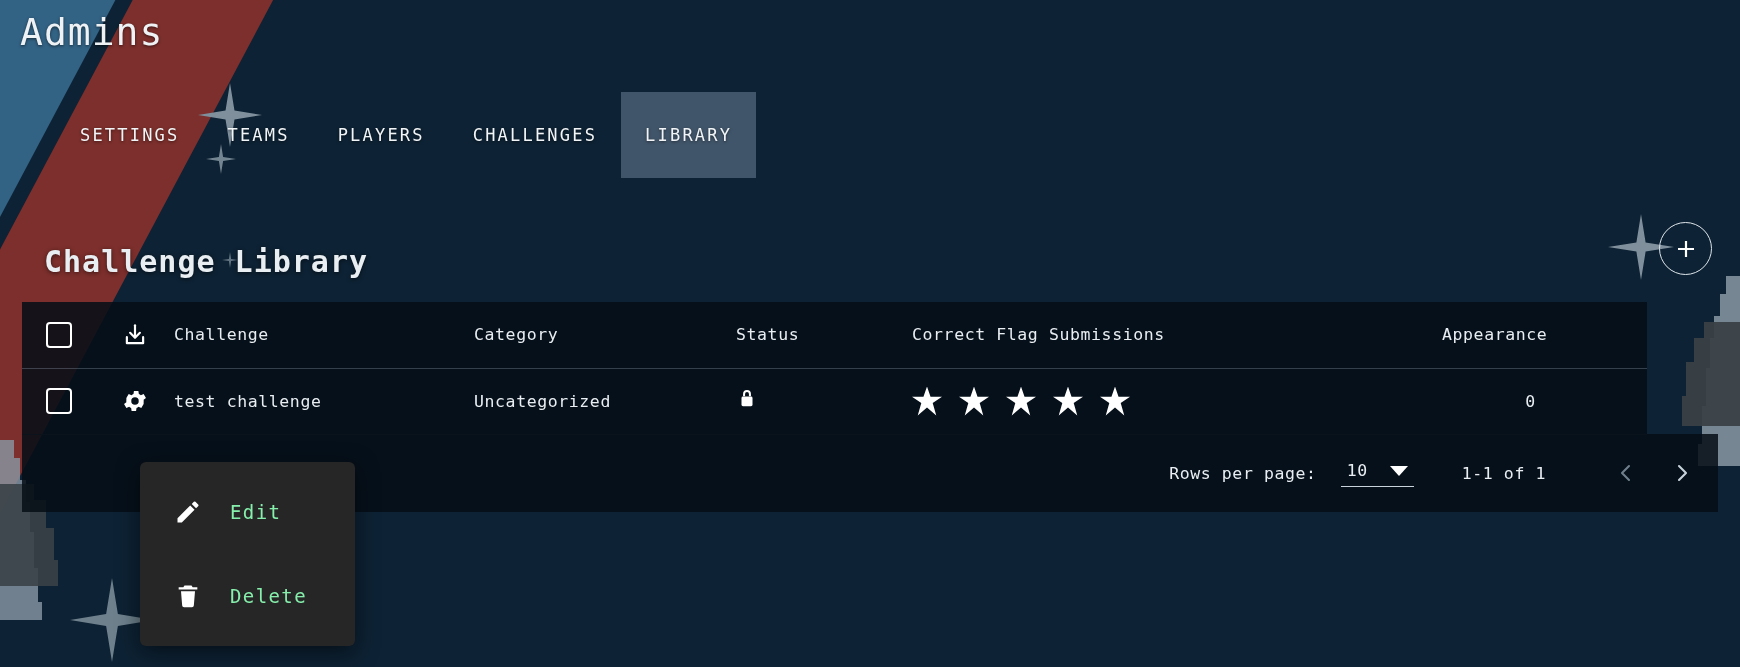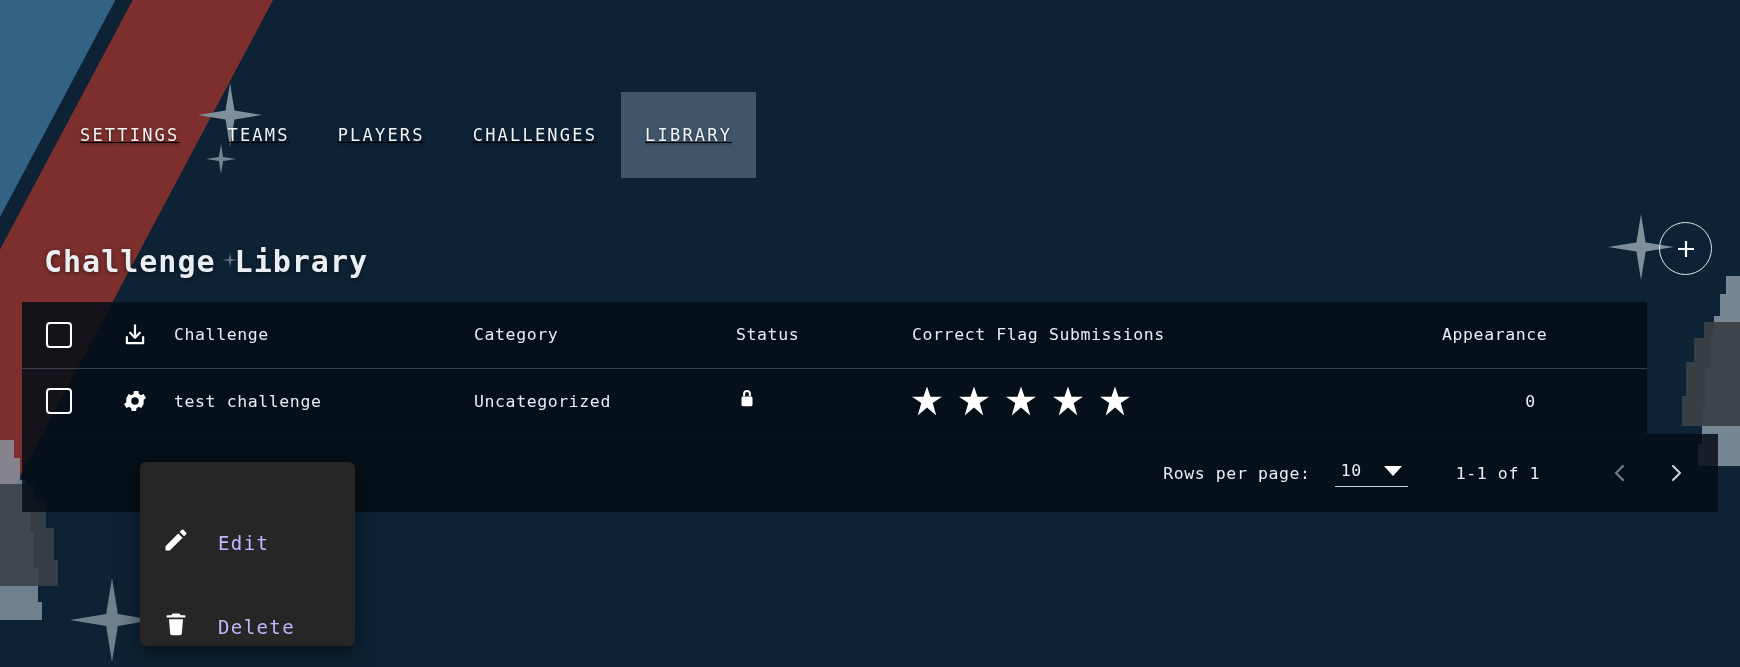--- a/index.html
+++ b/index.html
@@ -261,6 +261,7 @@
     <path d="M0 44 L34 44 L34 60 L46 60 L46 88 L54 88 L54 120 L58 120 L58 146 L0 146 Z" fill="#3a4147" opacity="0.9"></path>
   </svg>
 
+  <div class="app-title">Admins</div>
 
   <nav class="navbar">
     <div class="nav-tab">SETTINGS</div>

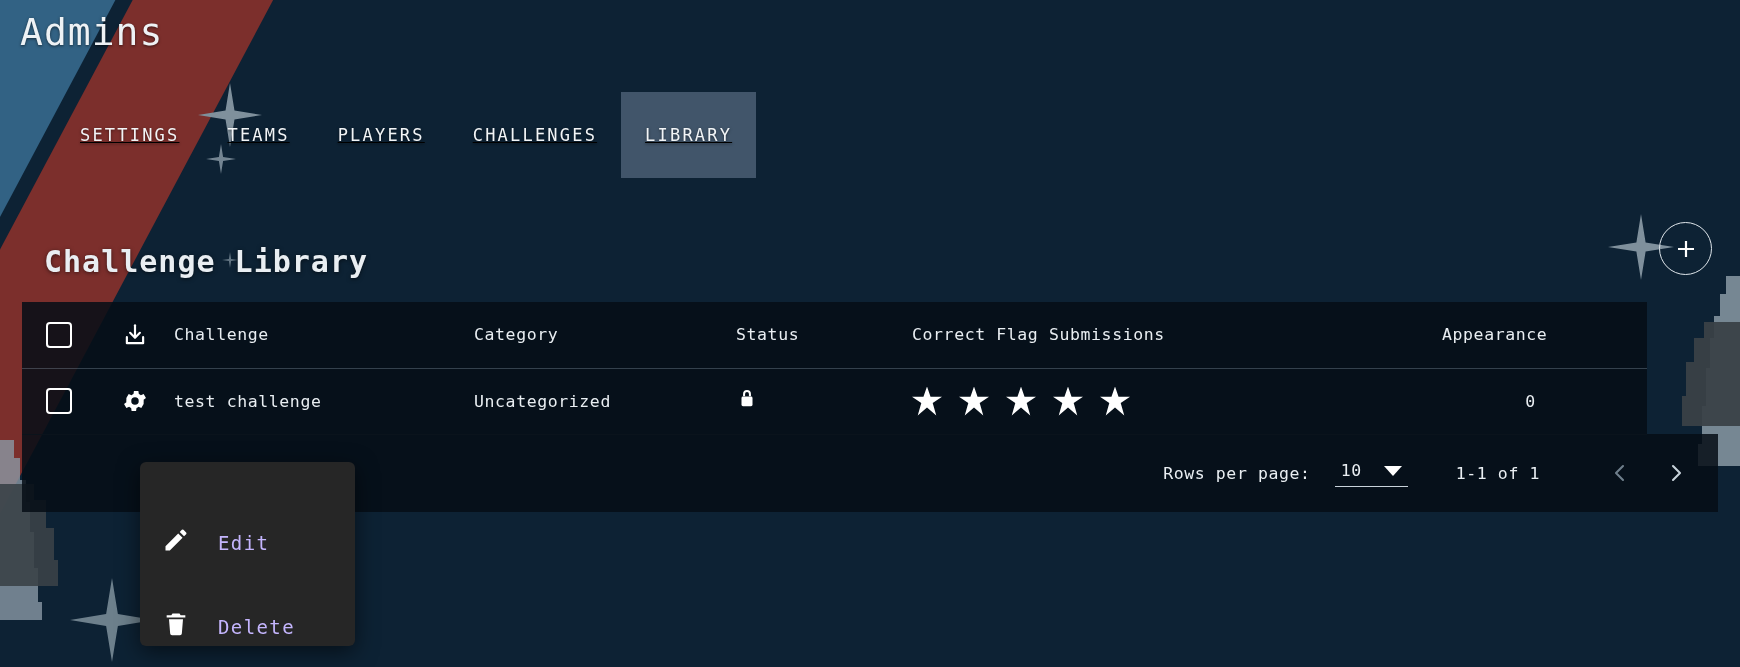--- a/index.html
+++ b/index.html
@@ -68,7 +68,6 @@
     align-items: stretch;
     padding-left: 56px;
     z-index: 5;
-    text-decoration: underline;
   }
   .nav-tab {
     display: flex;

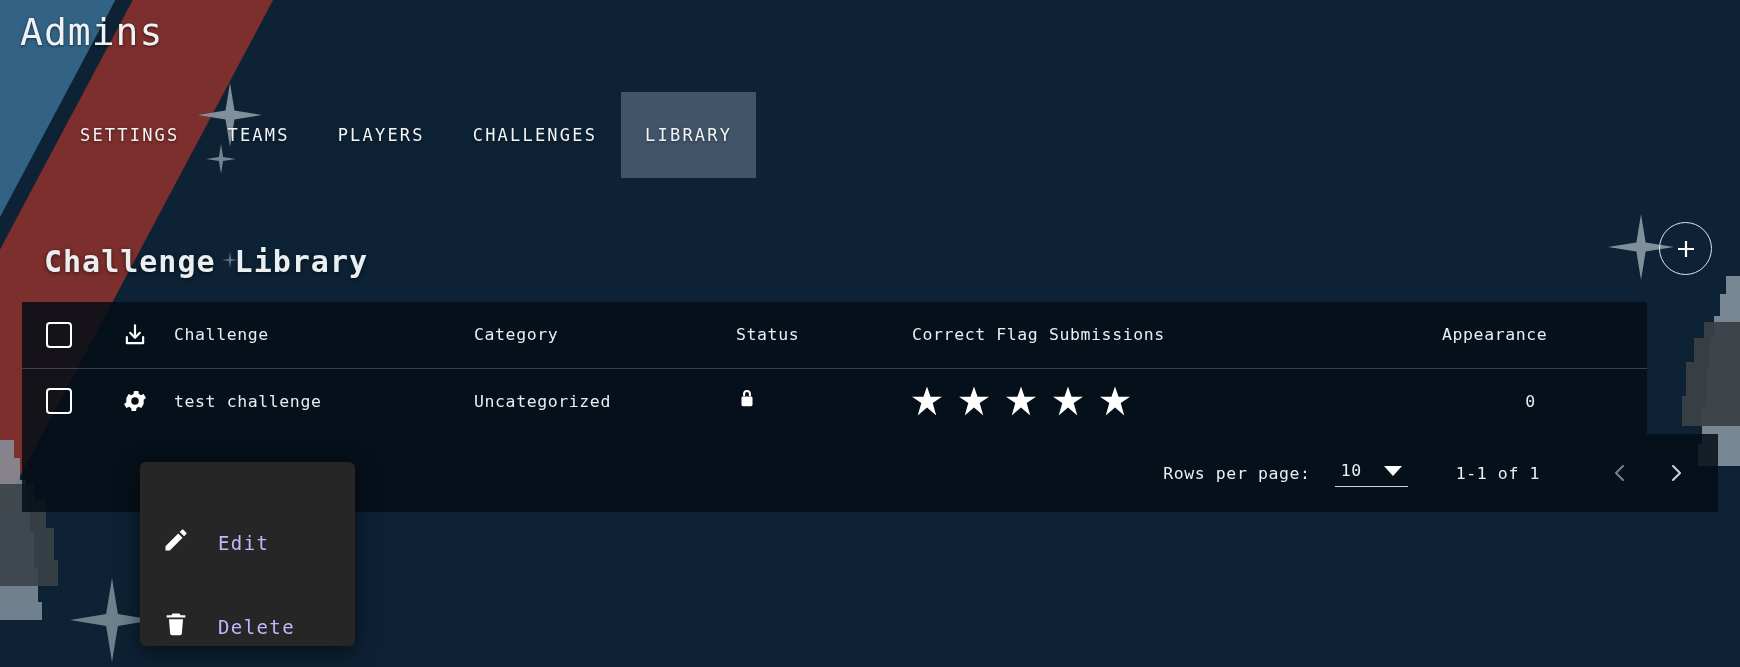--- a/index.html
+++ b/index.html
@@ -180,7 +180,7 @@
     align-items: center;
     justify-content: flex-end;
     gap: 0;
-    padding-right: 14px;
+    padding-right: 8px;
     color: #e9eef2;
     font-size: 16.5px;
     letter-spacing: .6px;

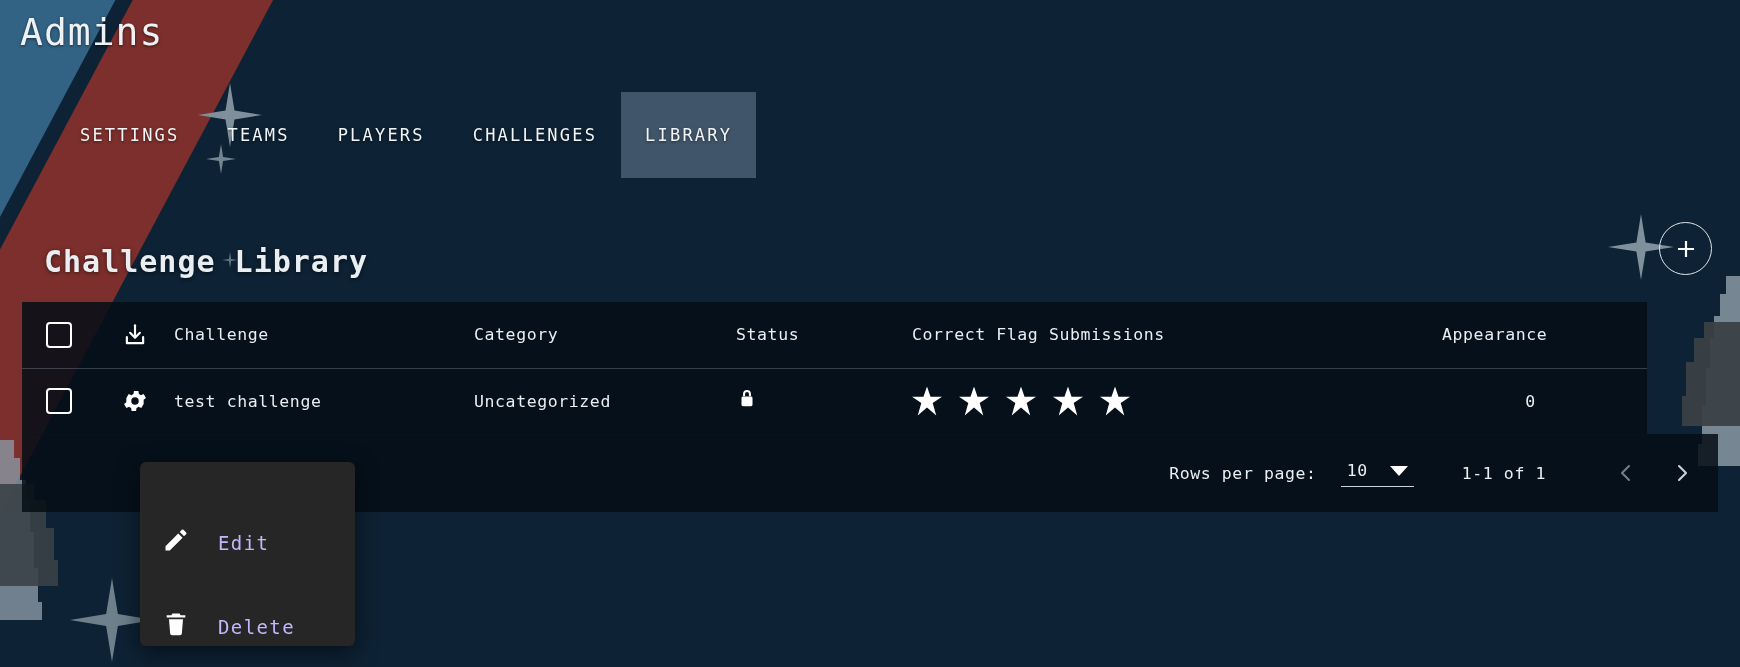--- a/index.html
+++ b/index.html
@@ -222,10 +222,10 @@
   }
   .ctx-item {
     display: flex;
-    align-items: flex-end;
+    align-items: center;
     height: 84px;
-    padding-left: 22px;
-    color: #c4b5fd;
+    padding-left: 34px;
+    color: #86efac;
     font-size: 19px;
     letter-spacing: 1.4px;
     cursor: pointer;

